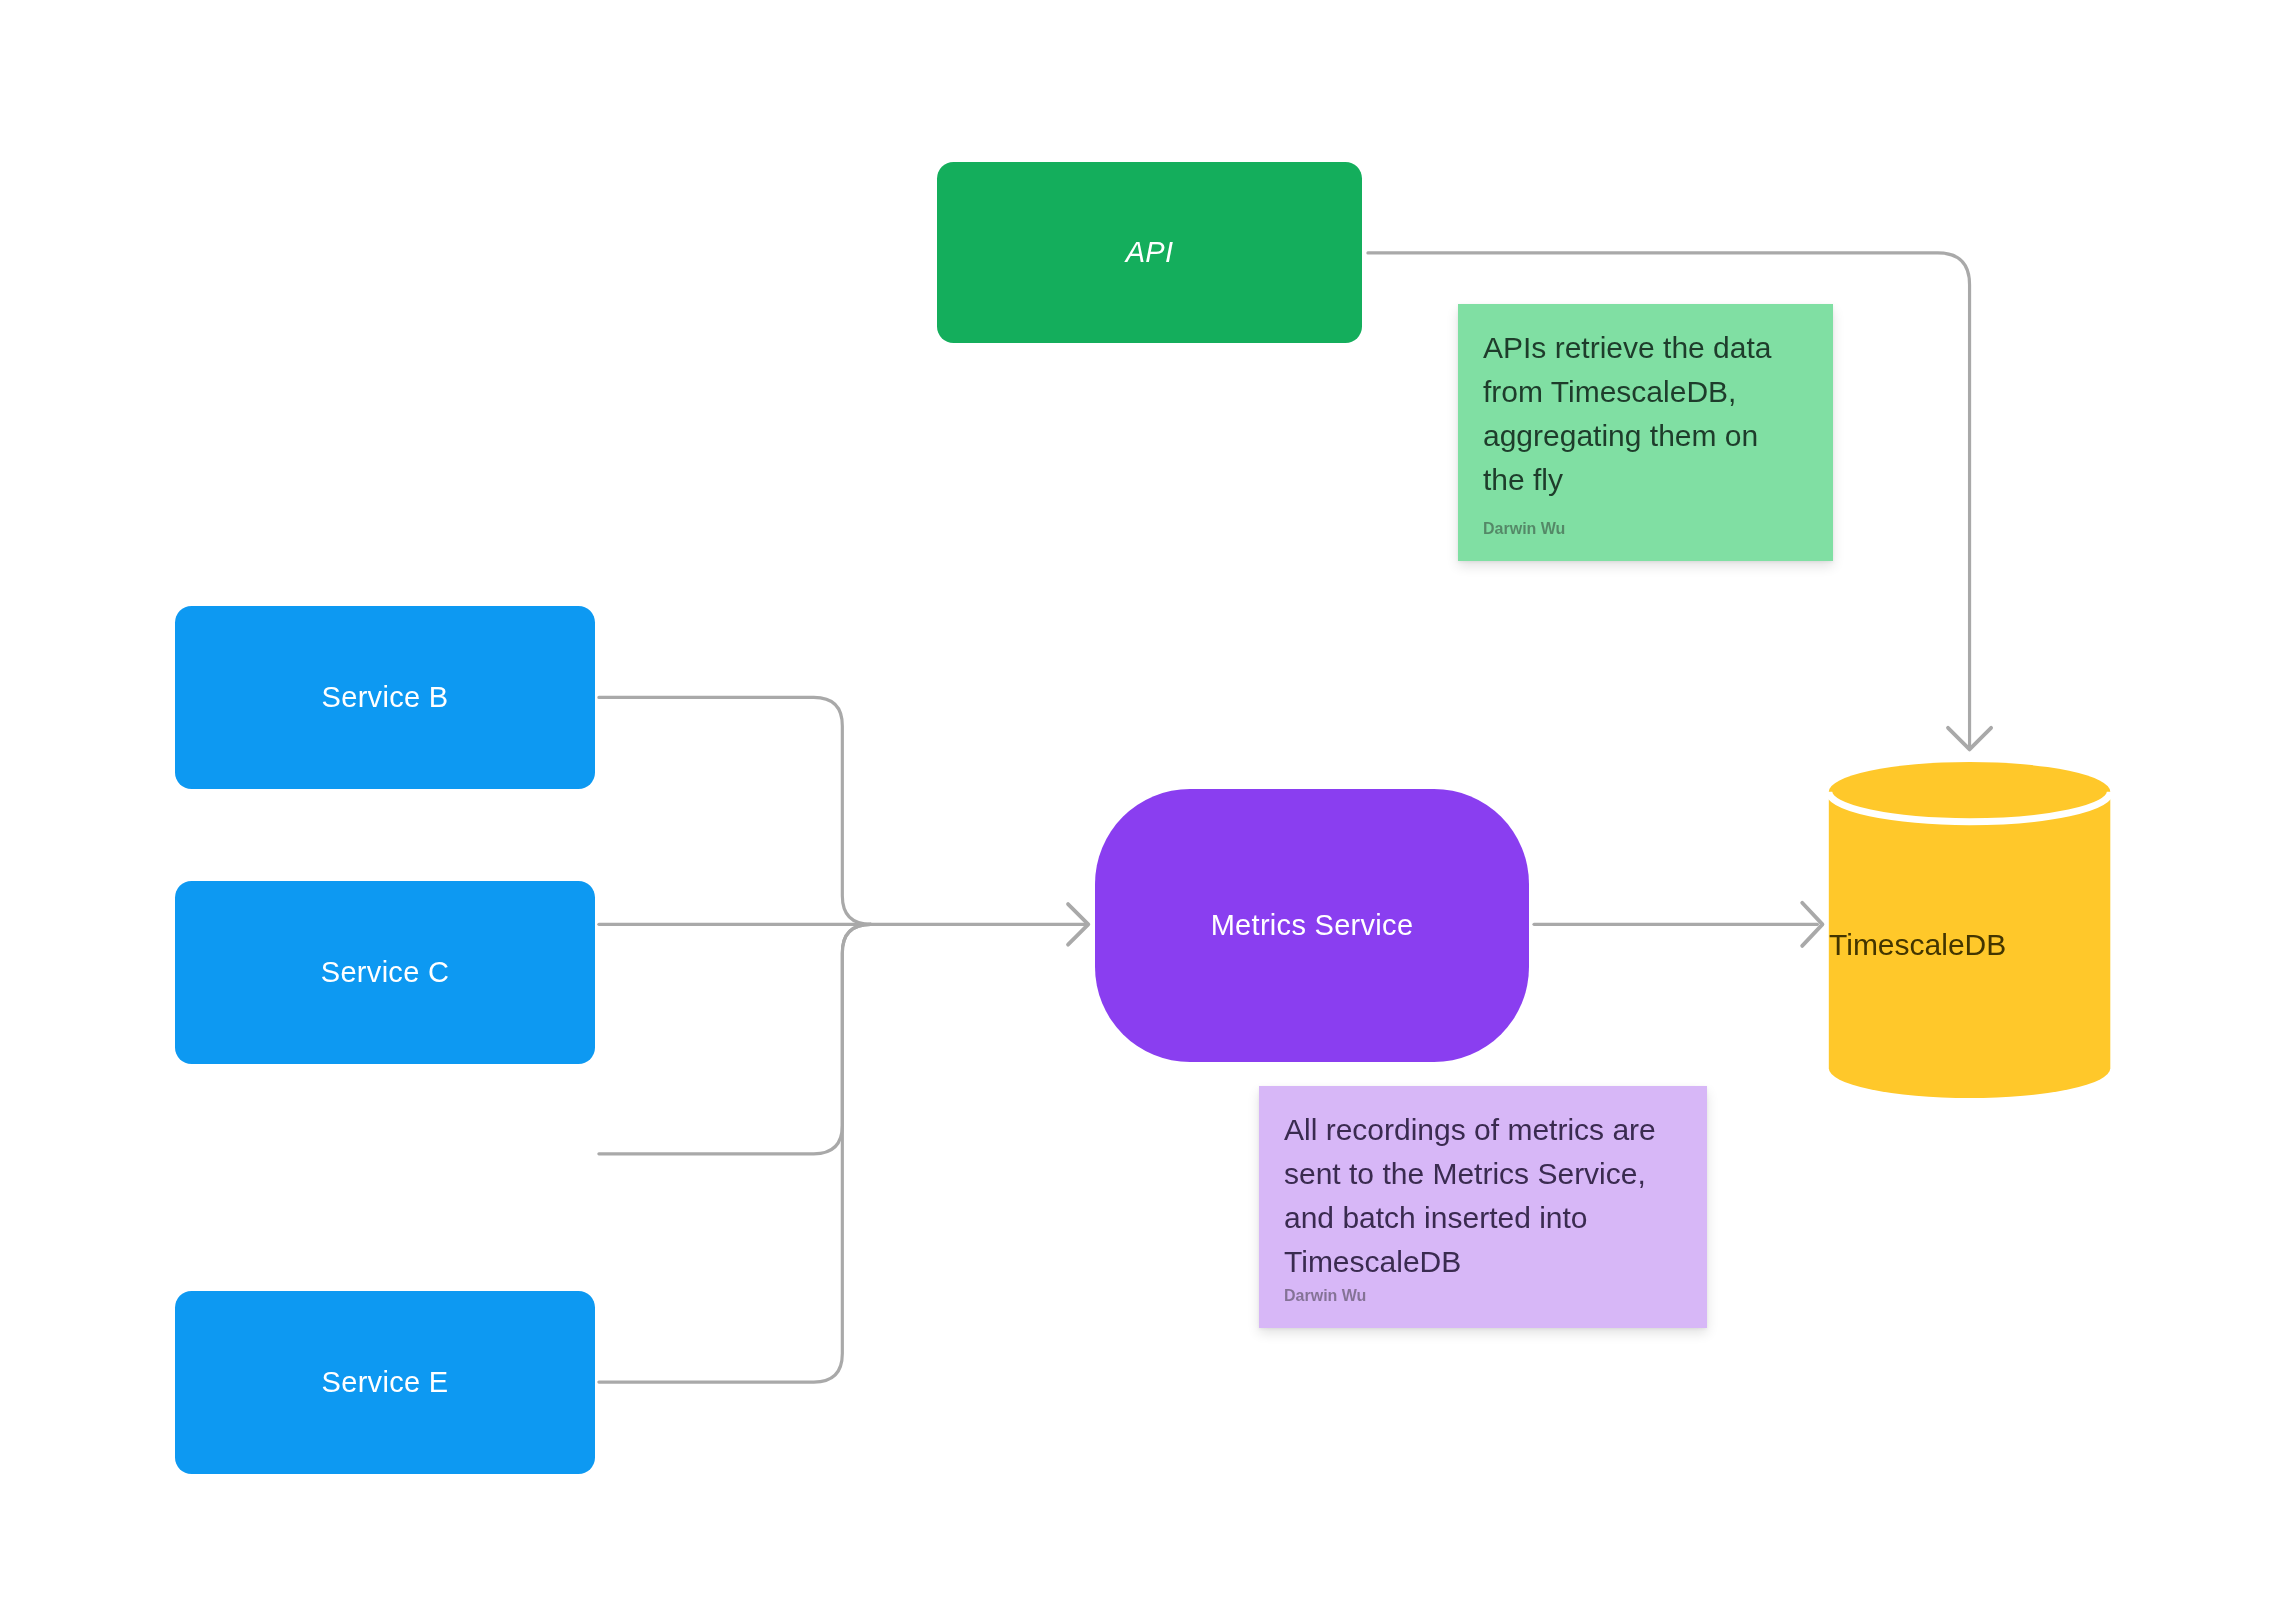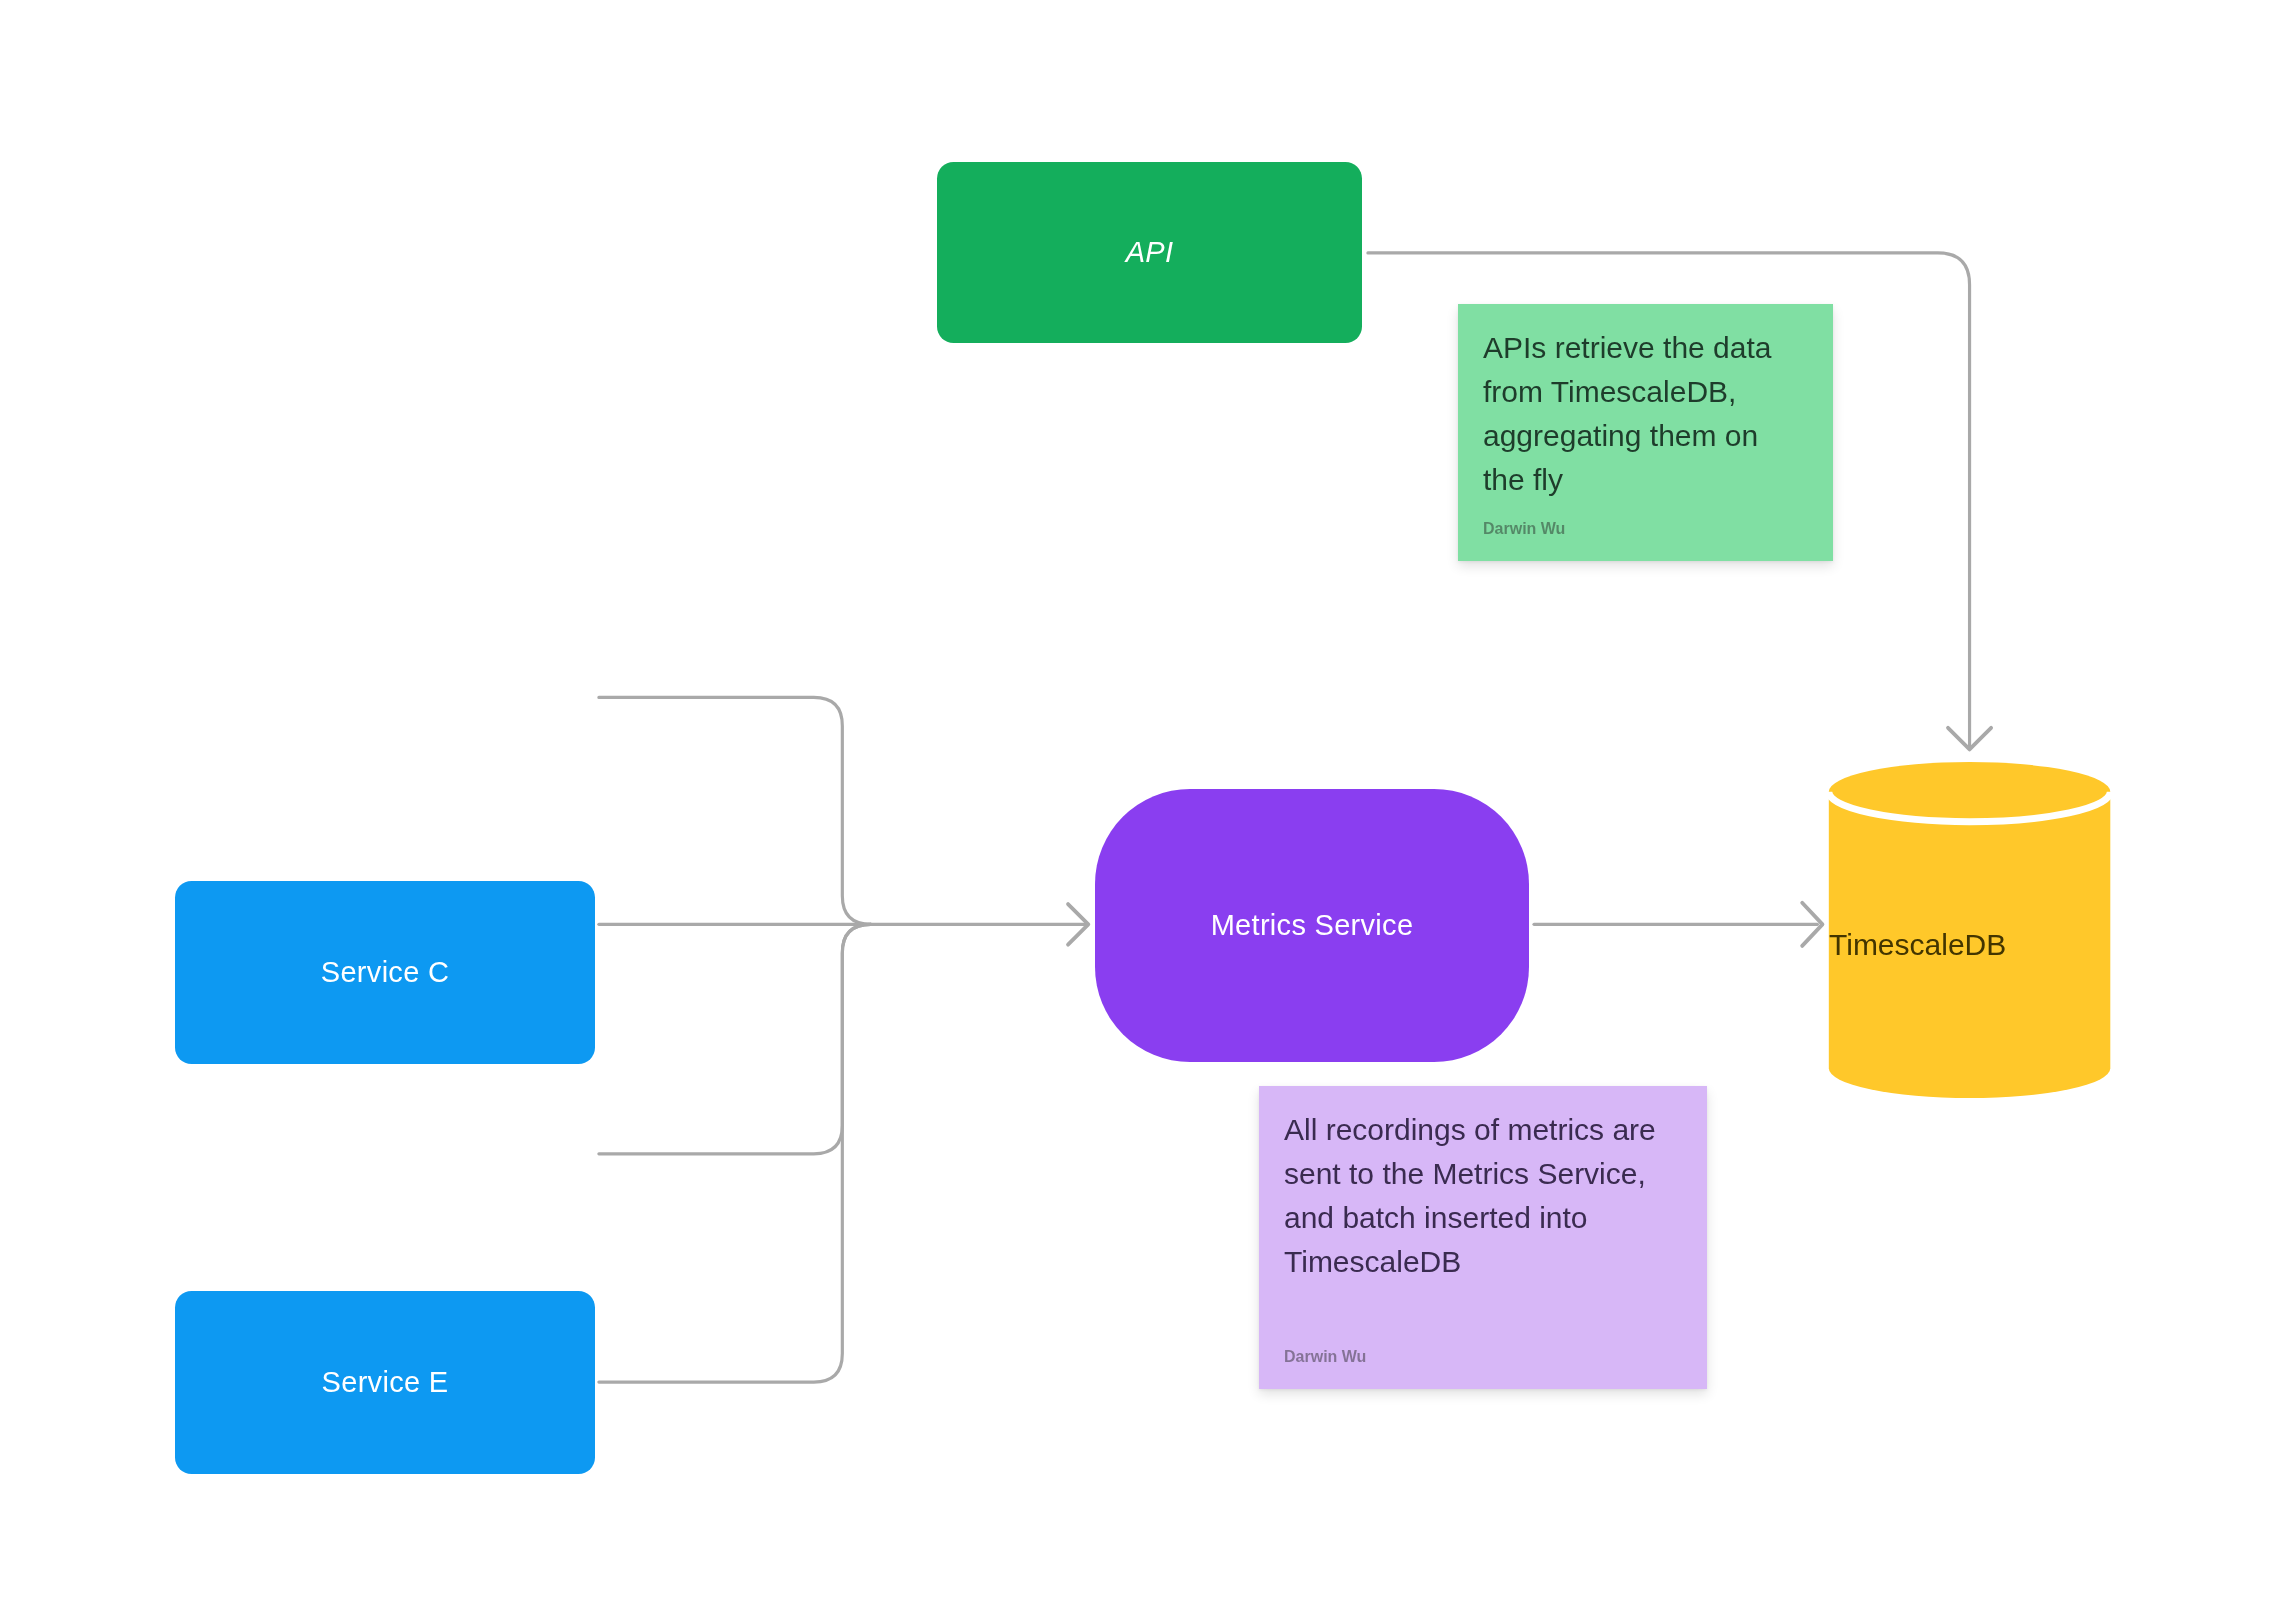--- a/index.html
+++ b/index.html
@@ -150,6 +150,9 @@
     <span class="node-label">API</span>
   </div>
 
+  <div class="node rect-node service-node service-b">
+    <span class="node-label">Service B</span>
+  </div>
   <div class="node rect-node service-node service-c">
     <span class="node-label">Service C</span>
   </div>

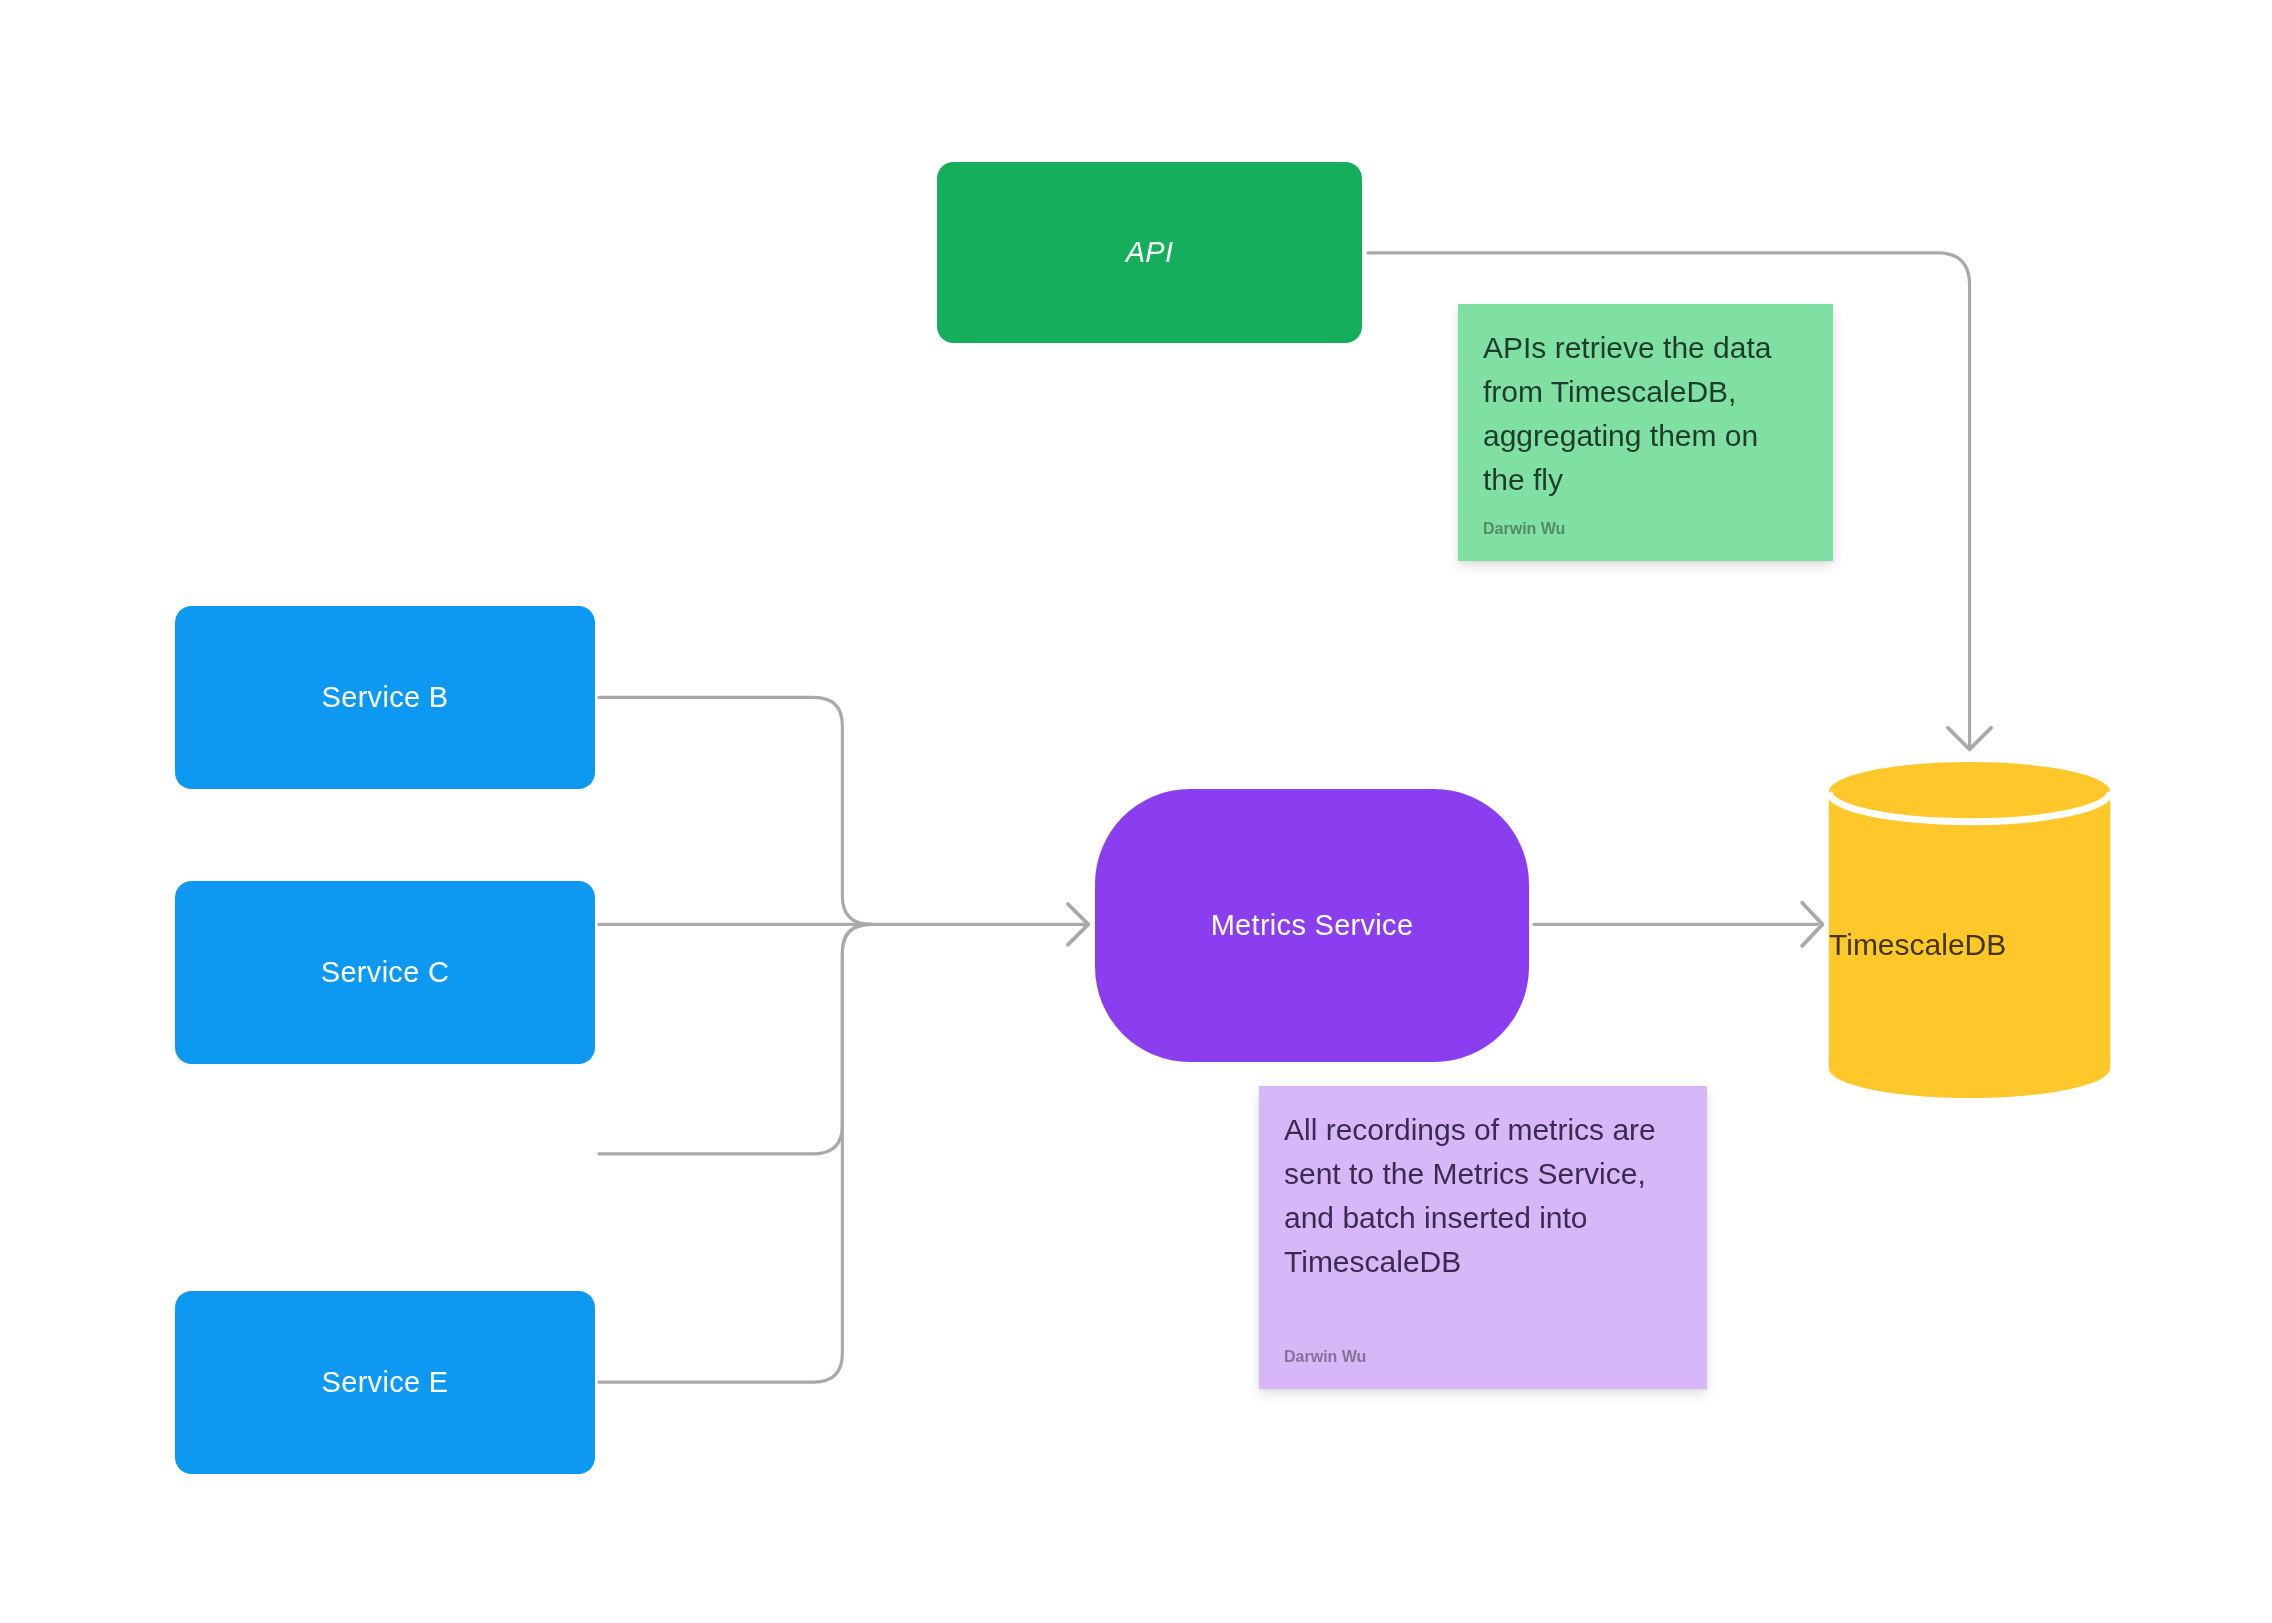--- a/index.html
+++ b/index.html
@@ -100,7 +100,7 @@
     background: var(--note-green, #80DFA3);
   }
   .sticky-purple {
-    left: 1259px; top: 1086px; width: 448px; height: 303px;
+    left: 1259px; top: 1086px; width: 448px; height: 242px;
     background: var(--note-purple, #D7B7F7);
   }
   .sticky-text {

